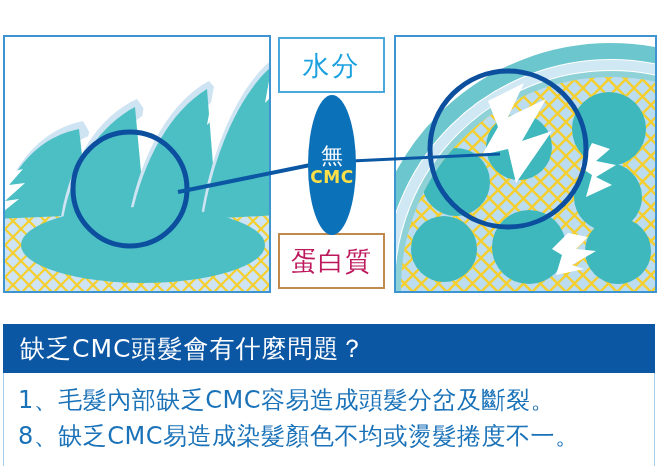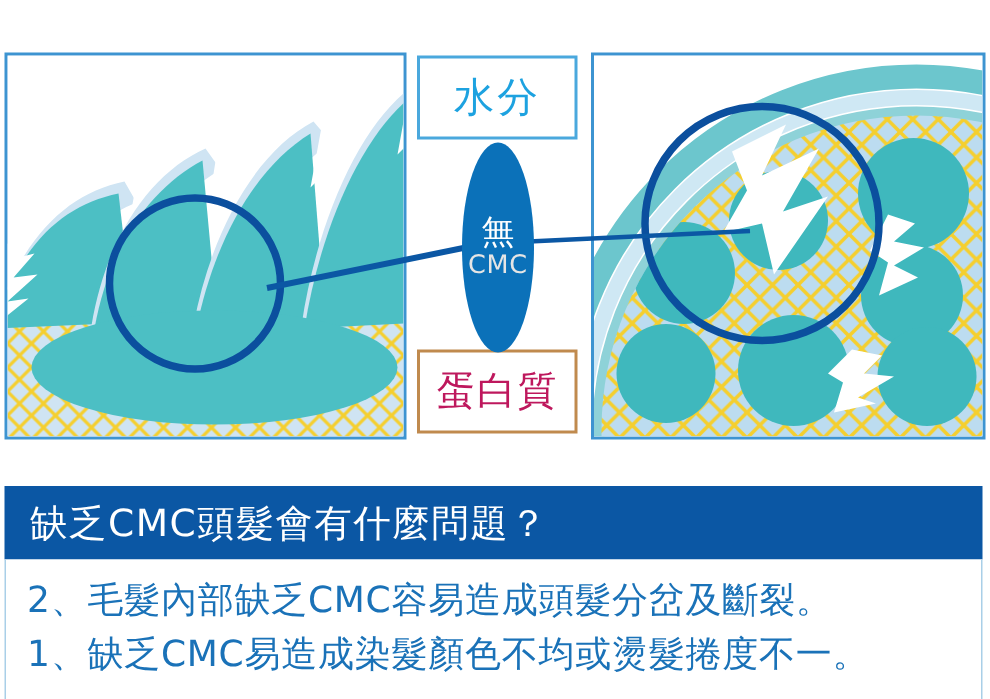--- a/index.html
+++ b/index.html
@@ -46,7 +46,7 @@
     z-index: 4;
   }
   #cmc-no  { color: #ffffff; font-size: 22px; line-height: 1; font-weight: 500; }
-  #cmc-abbr{ color: #e5e5e5; font-size: 17px; line-height: 1; font-weight: 400; letter-spacing: .5px; }
+  #cmc-abbr{ color: #fde047; font-size: 17px; line-height: 1; font-weight: 700; letter-spacing: .5px; }
 
   
   #connectors { position:absolute; left:0; top:0; width:660px; height:466px;

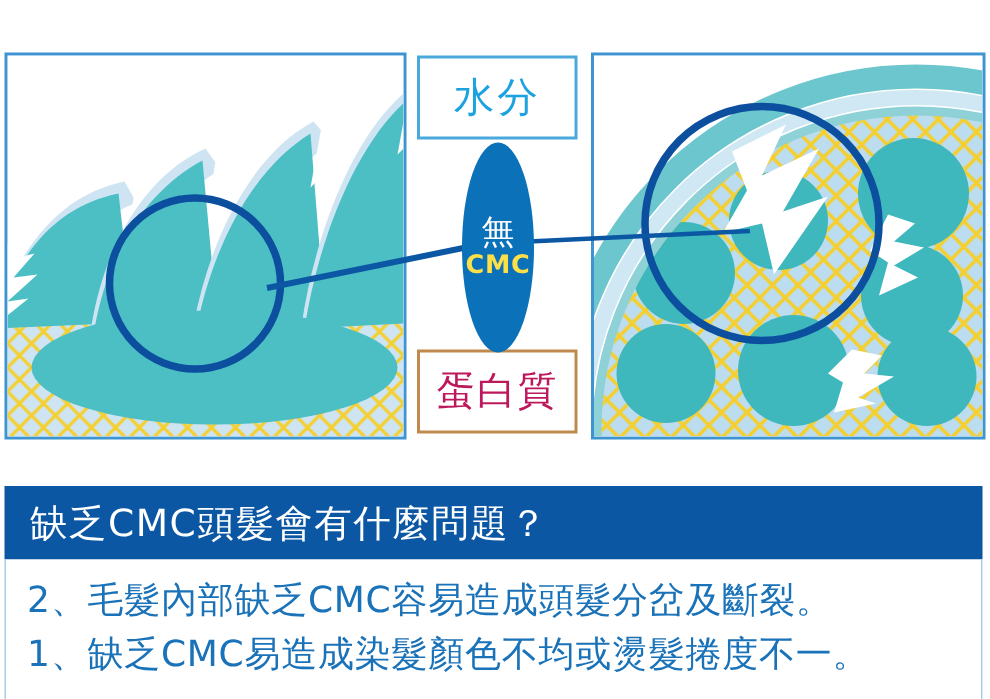--- a/index.html
+++ b/index.html
@@ -199,7 +199,7 @@
       <span id="qa-header-text">缺乏CMC頭髮會有什麼問題？</span>
     </div>
     <div id="qa-body">
-      <div class="qa-line">2、毛髮內部缺乏CMC容易造成頭髮分岔及斷裂。</div>
+      <div class="qa-line">1、毛髮內部缺乏CMC容易造成頭髮分岔及斷裂。</div>
       <div class="qa-line">1、缺乏CMC易造成染髮顏色不均或燙髮捲度不一。</div>
     </div>
   </div>

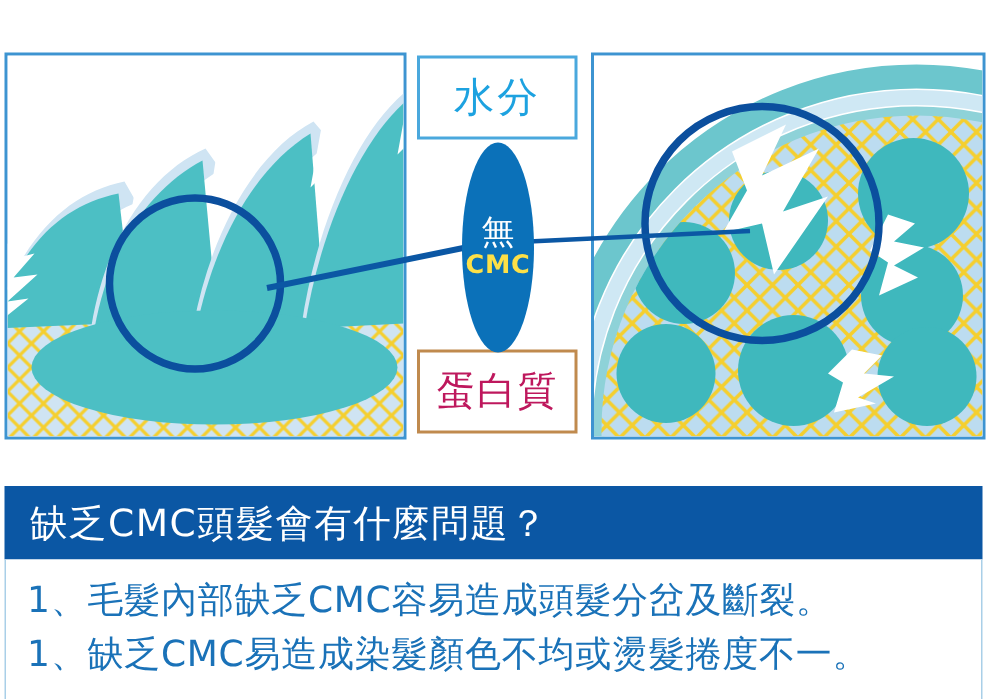--- a/index.html
+++ b/index.html
@@ -200,7 +200,7 @@
     </div>
     <div id="qa-body">
       <div class="qa-line">1、毛髮內部缺乏CMC容易造成頭髮分岔及斷裂。</div>
-      <div class="qa-line">1、缺乏CMC易造成染髮顏色不均或燙髮捲度不一。</div>
+      <div class="qa-line">8、缺乏CMC易造成染髮顏色不均或燙髮捲度不一。</div>
     </div>
   </div>
 

